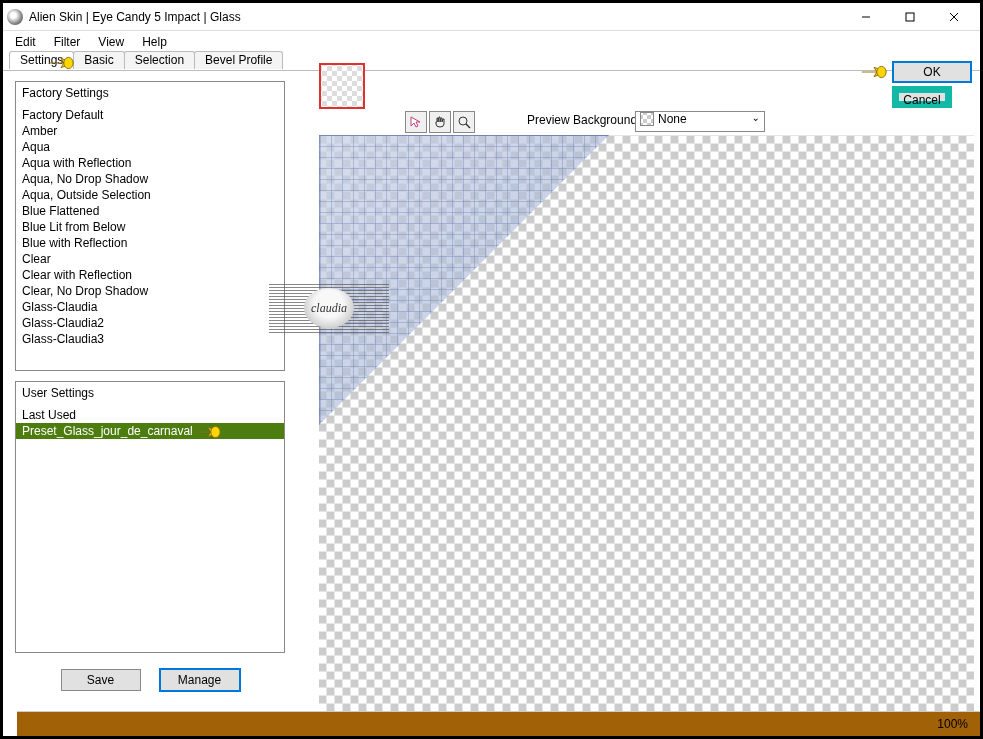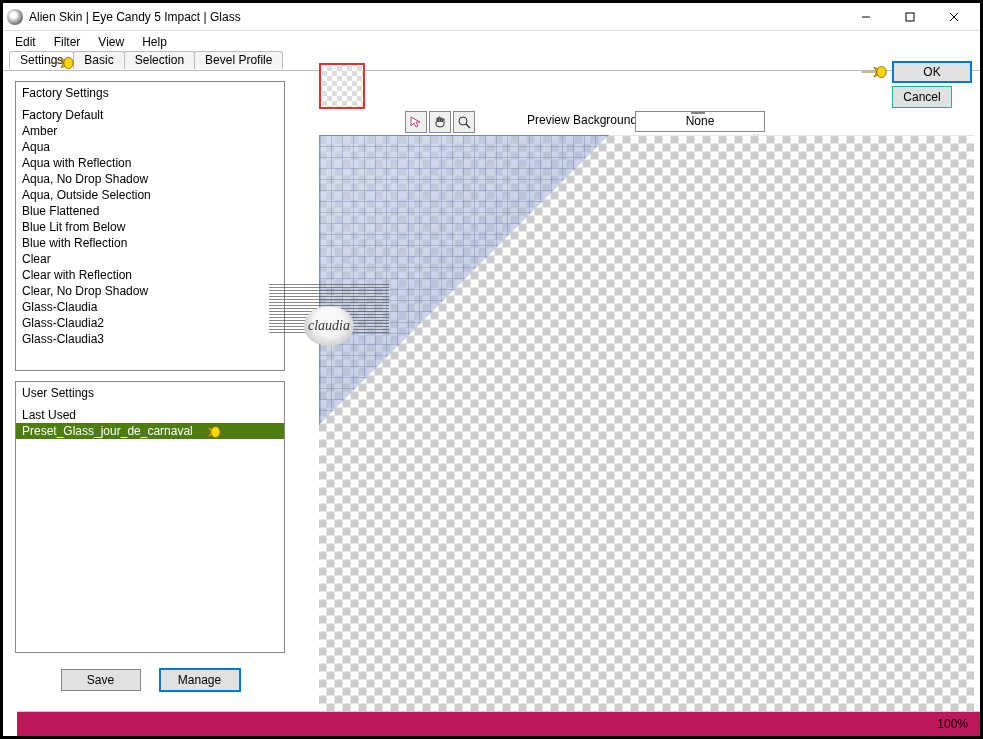--- a/index.html
+++ b/index.html
@@ -198,7 +198,7 @@
 }
 .cancel-btn {
   width: 60px; height: 22px;
-  border: 1px solid #14b8a6;
+  border: 7px solid #14b8a6;
   background: #e1e1e1;
   font-size: 12px;
   cursor: pointer;

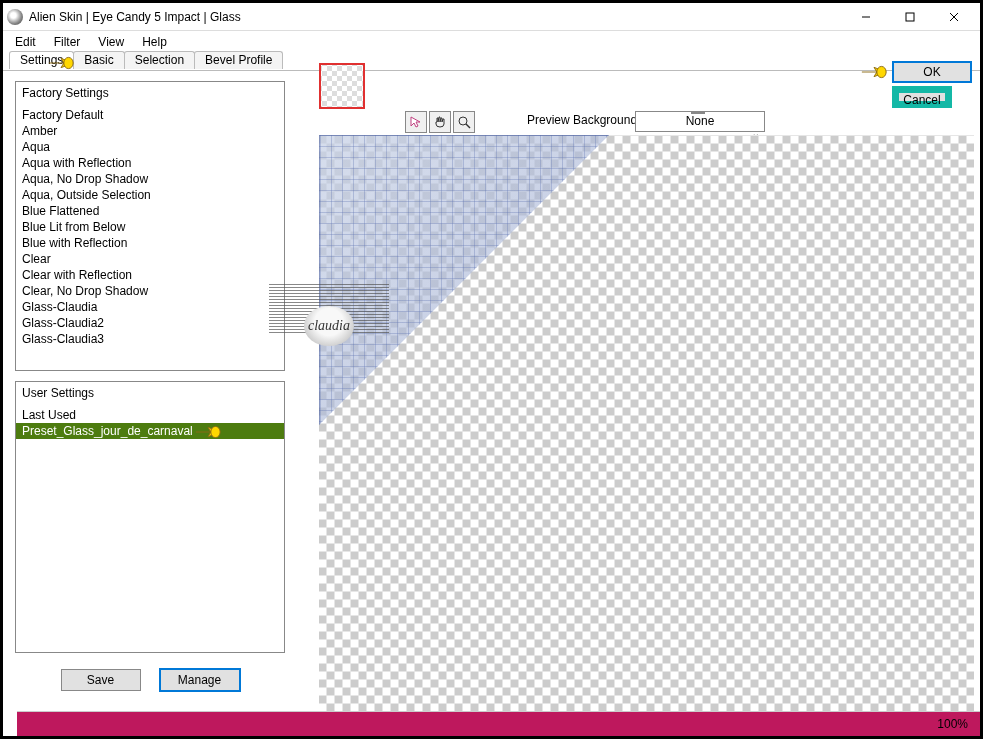--- a/index.html
+++ b/index.html
@@ -166,11 +166,10 @@
   border: 1px solid #888;
   background: #fff;
   display: flex;
-  align-items: center;
+  align-items: flex-start;
   padding: 0 4px;
   font-size: 12px;
   cursor: pointer;
-  flex-direction: column;
 }
 .preview-swatch {
   width: 14px; height: 14px;

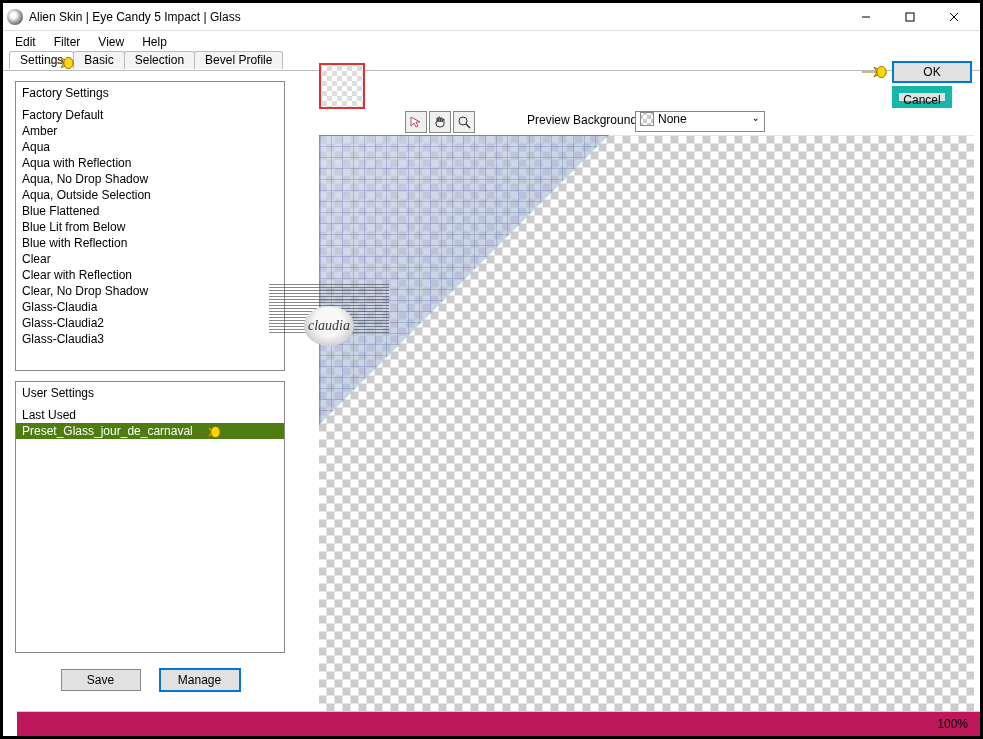--- a/index.html
+++ b/index.html
@@ -233,13 +233,13 @@
   opacity: 0.7;
 }
 .wm-circle {
-  position: absolute; left: 35px; top: 23px;
+  position: absolute; left: 35px; top: 5px;
   width: 50px; height: 40px;
   border-radius: 50%;
   background: radial-gradient(ellipse at 50% 40%, #f8f8f8 40%, #ccc 75%, #999 100%);
   display: flex; align-items: center; justify-content: center;
   font-family: cursive;
-  font-size: 14px;
+  font-size: 12px;
   font-style: italic;
   color: #333;
 }

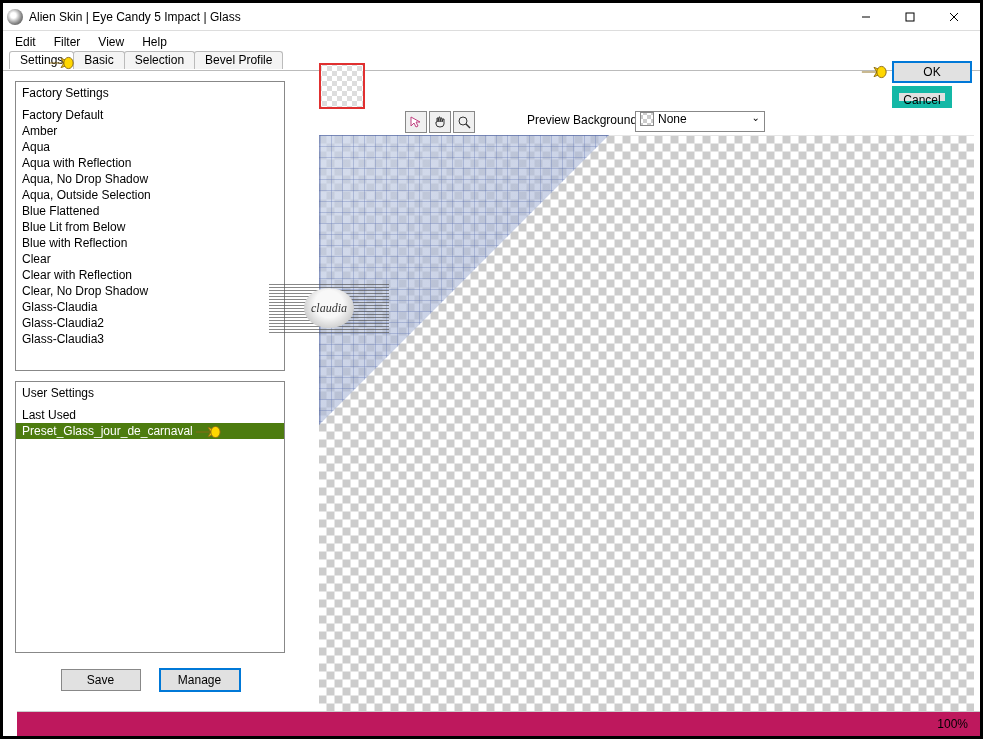--- a/index.html
+++ b/index.html
@@ -254,7 +254,7 @@
   align-items: center;
   padding-right: 12px;
   font-size: 12px;
-  background: #be185d;
+  background: #a16207;
 }
 
 ::-webkit-scrollbar { width: 16px; background: #f0f0f0; }

